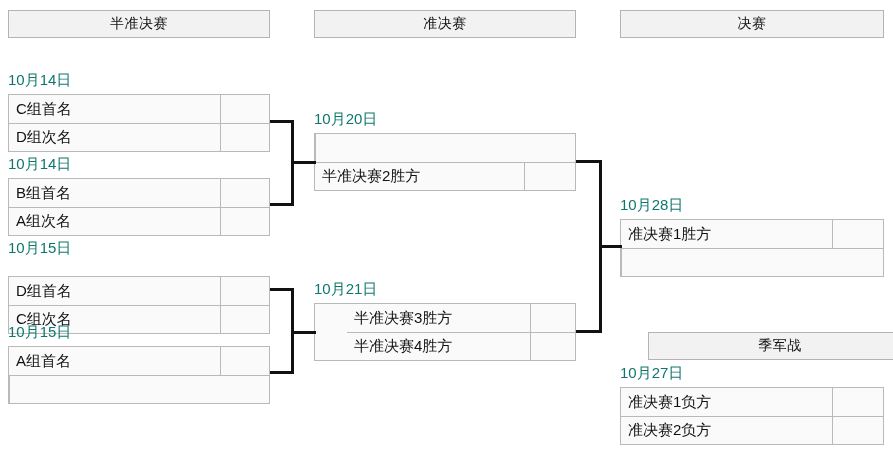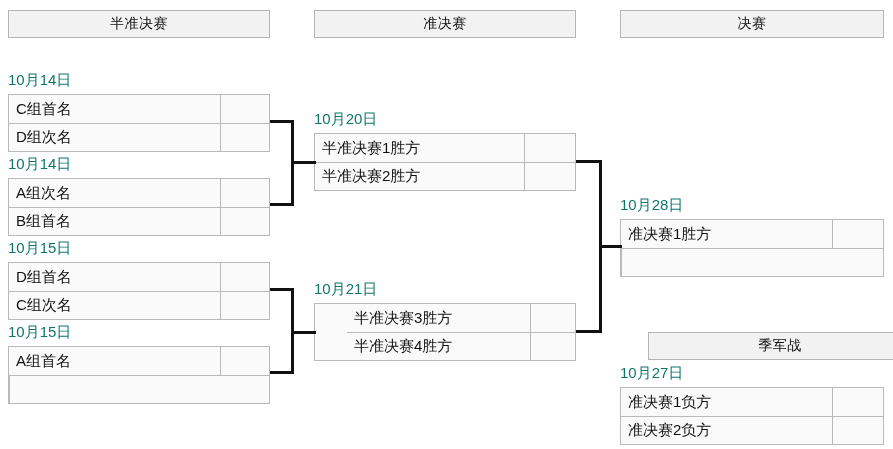--- a/index.html
+++ b/index.html
@@ -139,7 +139,6 @@
   <div class="date-label" style="left:314px;top:110px;">10月20日</div>
   <div class="match" style="left:314px;top:133px;width:262px;">
     <div class="row">
-      <div class="team" style="width:209px;">半准决赛1胜方</div>
       <div class="score" style="width:51px;"></div>
     </div>
     <div class="row">

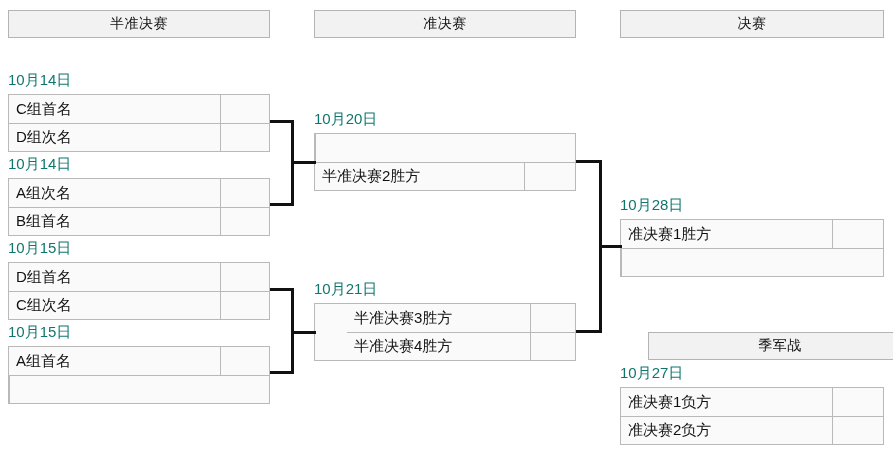--- a/index.html
+++ b/index.html
@@ -104,11 +104,11 @@
   <div class="date-label" style="left:8px;top:155px;">10月14日</div>
   <div class="match" style="left:8px;top:178px;width:262px;">
     <div class="row">
+      <div class="team" style="width:211px;">B组首名</div>
+      <div class="score" style="width:49px;"></div>
+    </div>
+    <div class="row">
       <div class="team" style="width:211px;">A组次名</div>
-      <div class="score" style="width:49px;"></div>
-    </div>
-    <div class="row">
-      <div class="team" style="width:211px;">B组首名</div>
       <div class="score" style="width:49px;"></div>
     </div>
   </div>

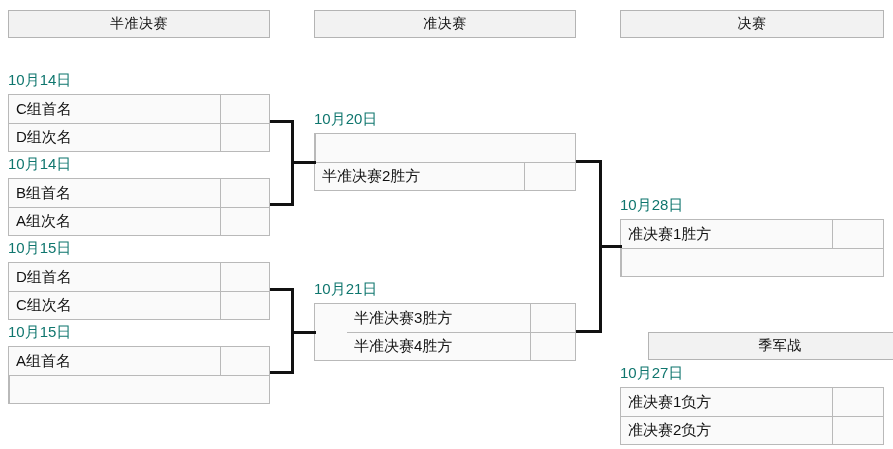--- a/index.html
+++ b/index.html
@@ -114,7 +114,7 @@
   </div>
 
   <div class="date-label" style="left:8px;top:239px;">10月15日</div>
-  <div class="match" style="left:8px;top:262px;width:262px;">
+  <div class="match" style="left:8px;top:276px;width:262px;">
     <div class="row">
       <div class="team" style="width:211px;">D组首名</div>
       <div class="score" style="width:49px;"></div>

